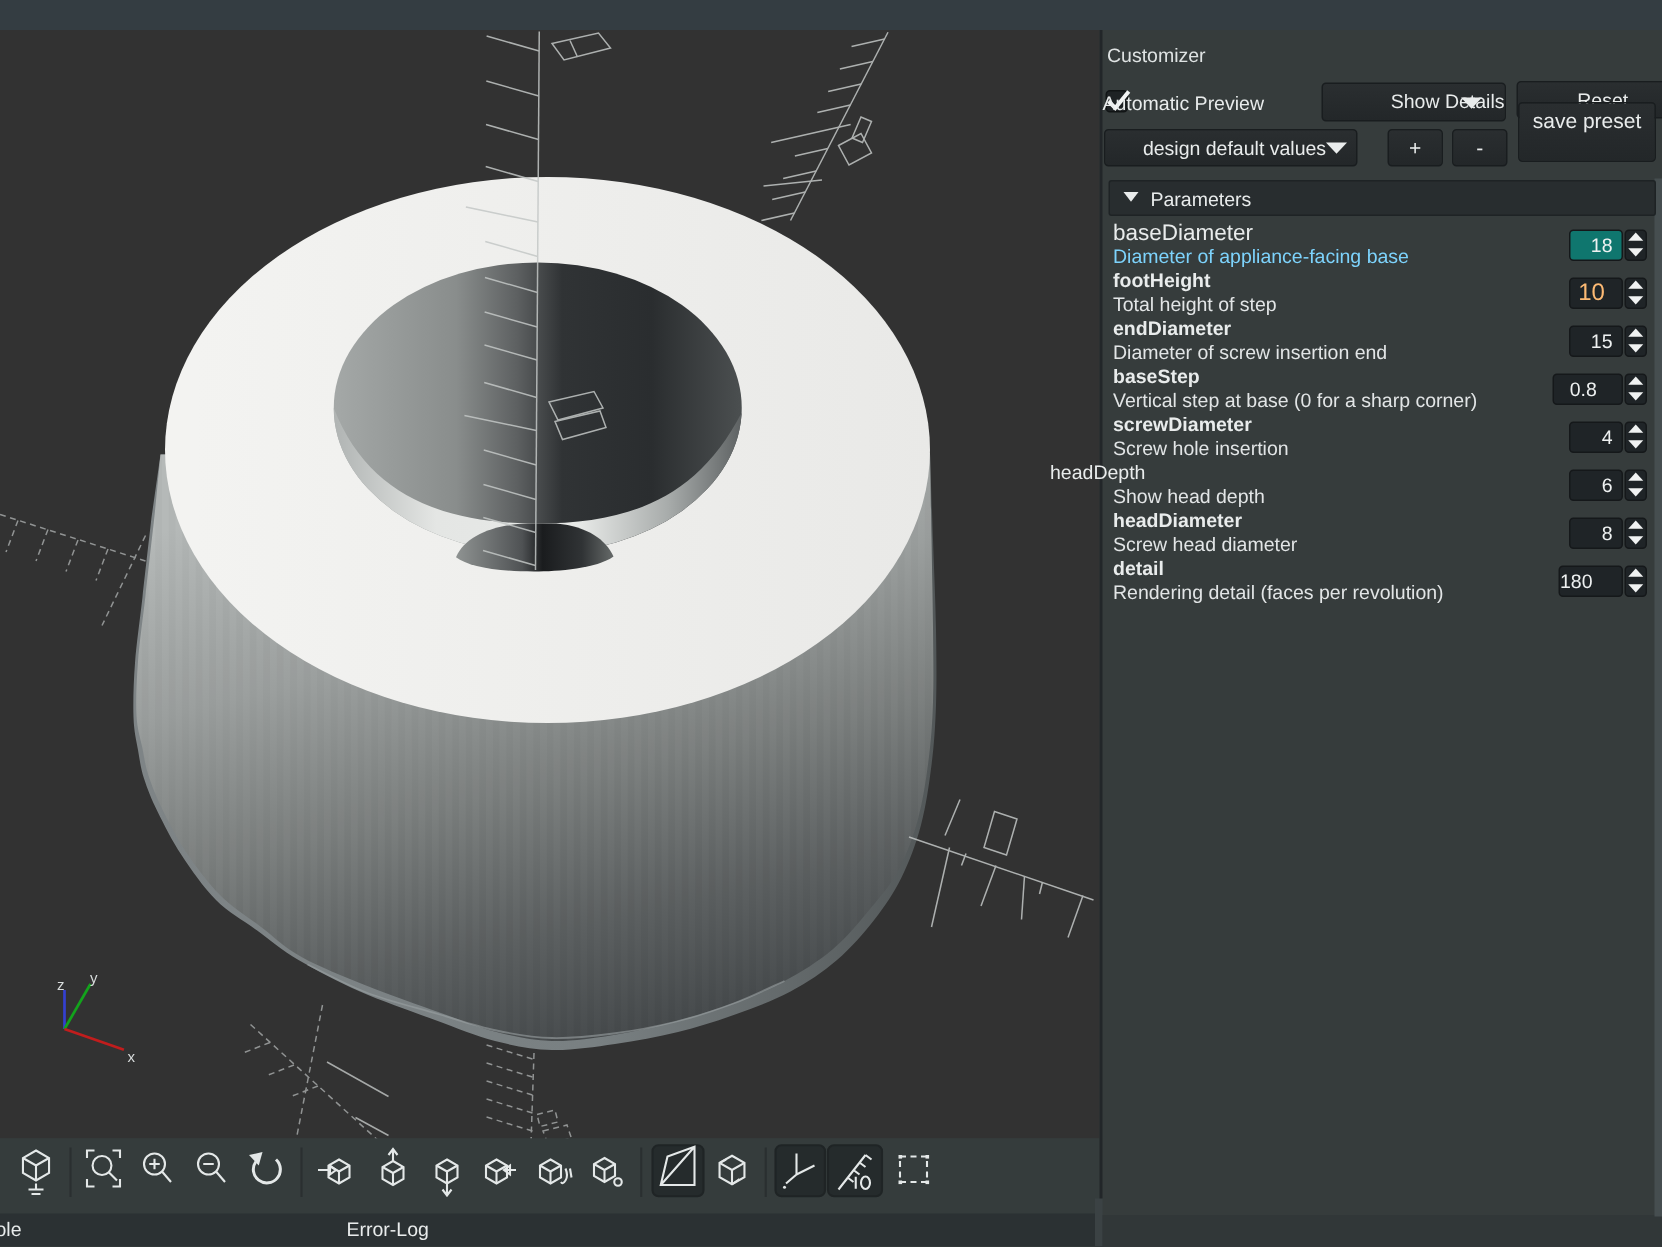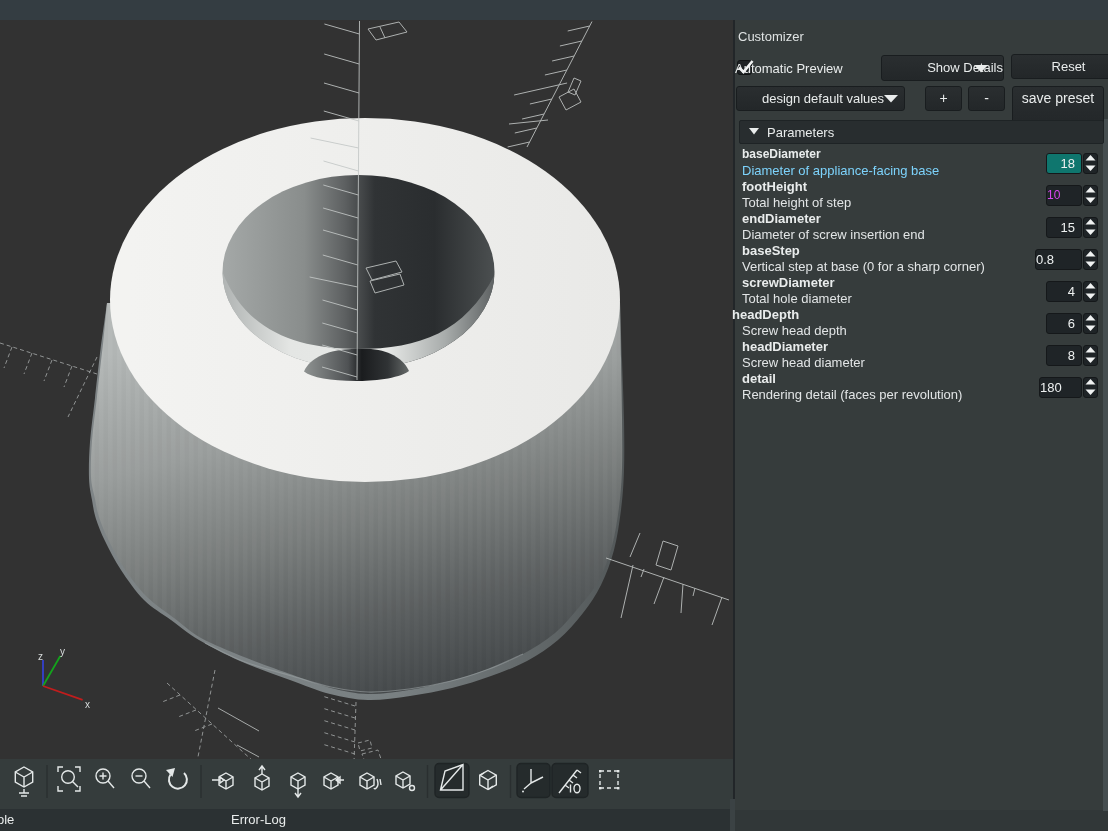--- a/index.html
+++ b/index.html
@@ -227,7 +227,7 @@
   </svg>
 <div class="btn" style="left:925px;top:86px;width:37px;height:25px;line-height:23px;font-size:14px">+</div>
 <div class="btn" style="left:968px;top:86px;width:37px;height:25px;line-height:23px;font-size:14px">-</div>
-<div class="btn" style="left:1012px;top:86px;width:92px;height:40px;line-height:22px;font-size:14px">save preset</div>
+<div class="btn" style="left:1012px;top:68px;width:92px;height:40px;line-height:22px;font-size:14px">save preset</div>
 <div class="abs" style="left:739px;top:120px;width:365px;height:24px;background:#282d2f;border:1px solid #1e2325;border-radius:2px"></div>
 <svg class="abs" style="left:747px;top:126px" width="16" height="12">
     <path d="M2,2 L12,2 L7,8.5 Z" fill="#e9ecec"></path>

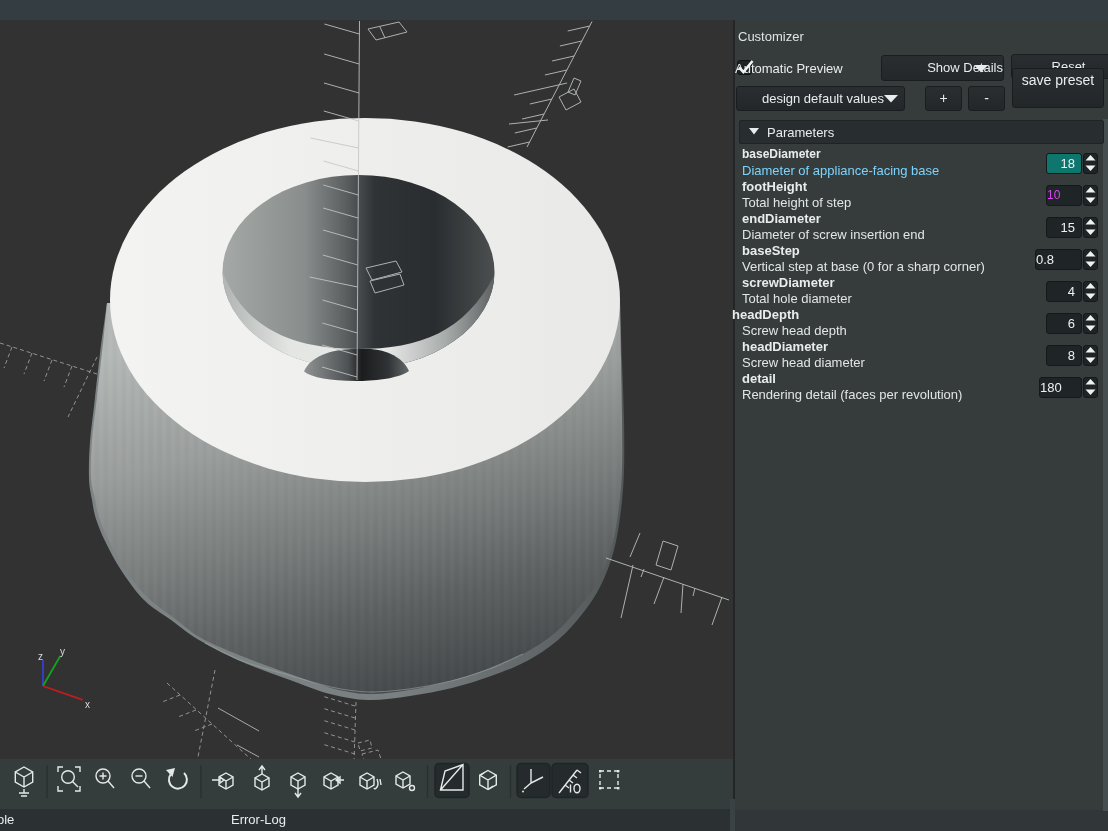--- a/index.html
+++ b/index.html
@@ -233,7 +233,7 @@
     <path d="M2,2 L12,2 L7,8.5 Z" fill="#e9ecec"></path>
   </svg>
 <div class="lbl" style="left:767px;top:125px;font-size:13px">Parameters</div>
-<div class="lbl" style="left:742px;top:147px;font-size:12px;font-weight:bold">baseDiameter</div>
+<div class="lbl" style="left:742px;top:147px;font-size:15px;font-weight:normal">baseDiameter</div>
 <div class="lbl" style="left:742px;top:163px;font-size:13px;color:#7dd3fc">Diameter of appliance-facing base</div>
 <div class="abs" style="left:1046px;top:153px;width:36px;height:21px;background:#0f766e;border:1px solid #15181a;border-radius:3px;color:#eef1f1;font-size:13px;text-align:right;padding-right:6px;line-height:19px">18</div>
 <div class="abs" style="left:1083px;top:153px;width:15px;height:21px;background:#1f2427;border:1px solid #15181a;border-radius:3px"></div>

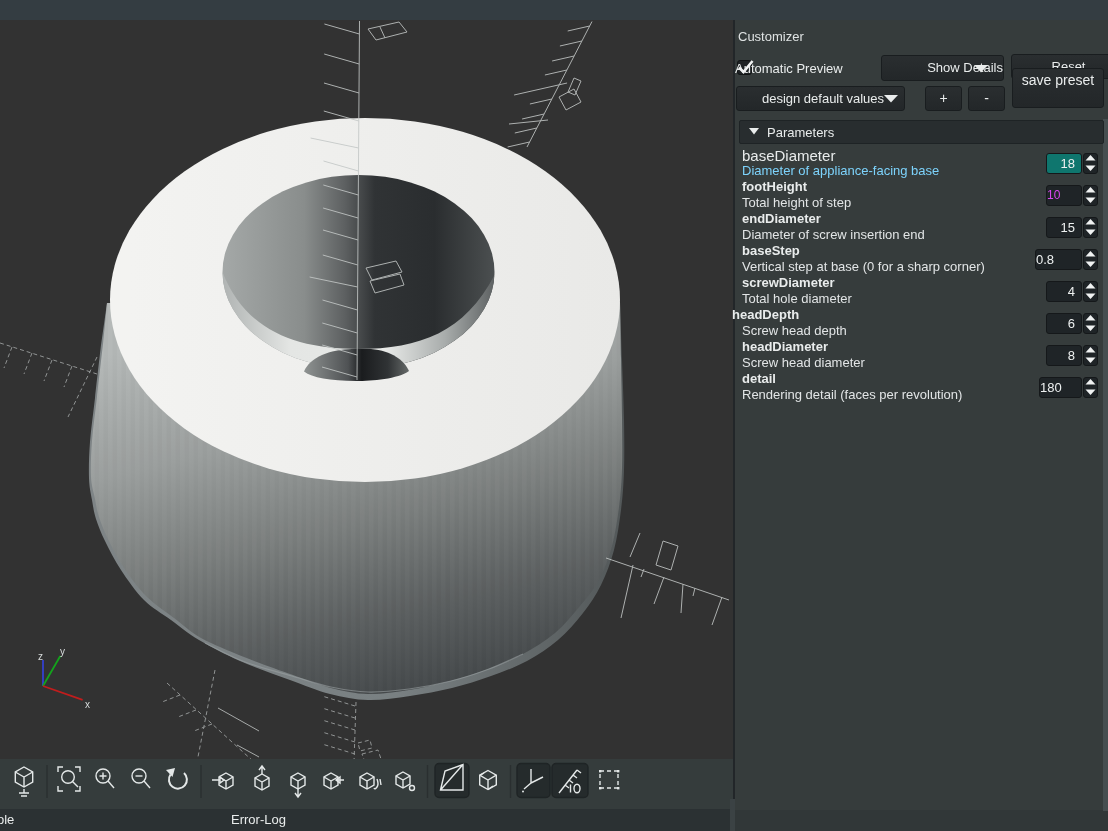--- a/index.html
+++ b/index.html
@@ -243,7 +243,7 @@
   </svg>
 <div class="lbl" style="left:742px;top:179px;font-size:13px;font-weight:bold">footHeight</div>
 <div class="lbl" style="left:742px;top:195px;font-size:13px;color:#e2e5e6">Total height of step</div>
-<div class="abs" style="left:1046px;top:185px;width:36px;height:21px;background:#1f2427;border:1px solid #15181a;border-radius:3px;color:#d946ef;font-size:12px;text-align:left;padding-right:6px;line-height:19px">10</div>
+<div class="abs" style="left:1046px;top:185px;width:36px;height:21px;background:#1f2427;border:1px solid #15181a;border-radius:3px;color:#fdba74;font-size:16px;text-align:center;padding-right:6px;line-height:19px">10</div>
 <div class="abs" style="left:1083px;top:185px;width:15px;height:21px;background:#1f2427;border:1px solid #15181a;border-radius:3px"></div>
 <svg class="abs" style="left:1083px;top:185px" width="15" height="21">
     <path d="M2.5,7.5 L12.5,7.5 L7.5,2 Z" fill="#f0f2f2"></path>

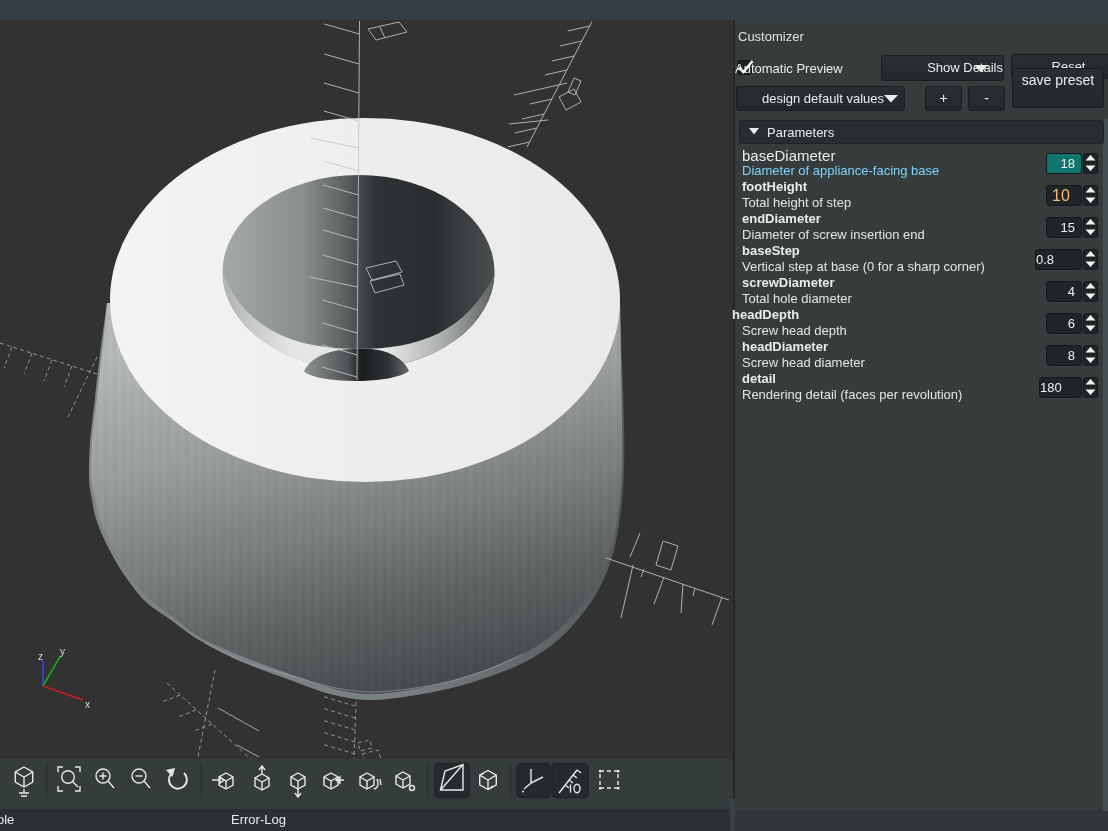--- a/index.html
+++ b/index.html
@@ -259,7 +259,7 @@
   </svg>
 <div class="lbl" style="left:742px;top:243px;font-size:13px;font-weight:bold">baseStep</div>
 <div class="lbl" style="left:742px;top:259px;font-size:13px;color:#e2e5e6">Vertical step at base (0 for a sharp corner)</div>
-<div class="abs" style="left:1035px;top:249px;width:47px;height:21px;background:#1f2427;border:1px solid #15181a;border-radius:3px;color:#eef1f1;font-size:13px;text-align:left;padding-right:6px;line-height:19px">0.8</div>
+<div class="abs" style="left:1035px;top:249px;width:47px;height:21px;background:#1f2427;border:1px solid #15181a;border-radius:3px;color:#eef1f1;font-size:13px;text-align:center;padding-right:6px;line-height:19px">0.8</div>
 <div class="abs" style="left:1083px;top:249px;width:15px;height:21px;background:#1f2427;border:1px solid #15181a;border-radius:3px"></div>
 <svg class="abs" style="left:1083px;top:249px" width="15" height="21">
     <path d="M2.5,7.5 L12.5,7.5 L7.5,2 Z" fill="#f0f2f2"></path>

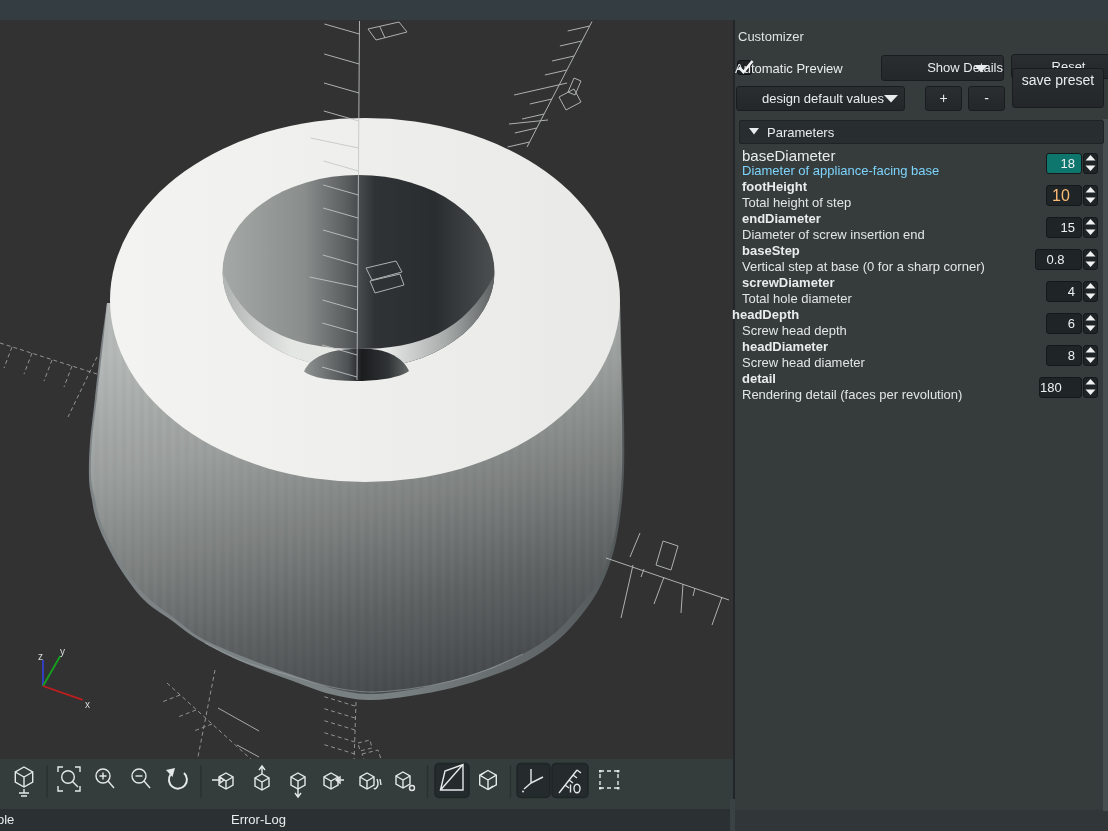--- a/index.html
+++ b/index.html
@@ -266,7 +266,7 @@
     <path d="M2.5,12.5 L12.5,12.5 L7.5,18 Z" fill="#f0f2f2"></path>
   </svg>
 <div class="lbl" style="left:742px;top:275px;font-size:13px;font-weight:bold">screwDiameter</div>
-<div class="lbl" style="left:742px;top:291px;font-size:13px;color:#e2e5e6">Total hole diameter</div>
+<div class="lbl" style="left:742px;top:291px;font-size:13px;color:#e2e5e6">Screw hole insertion</div>
 <div class="abs" style="left:1046px;top:281px;width:36px;height:21px;background:#1f2427;border:1px solid #15181a;border-radius:3px;color:#eef1f1;font-size:13px;text-align:right;padding-right:6px;line-height:19px">4</div>
 <div class="abs" style="left:1083px;top:281px;width:15px;height:21px;background:#1f2427;border:1px solid #15181a;border-radius:3px"></div>
 <svg class="abs" style="left:1083px;top:281px" width="15" height="21">

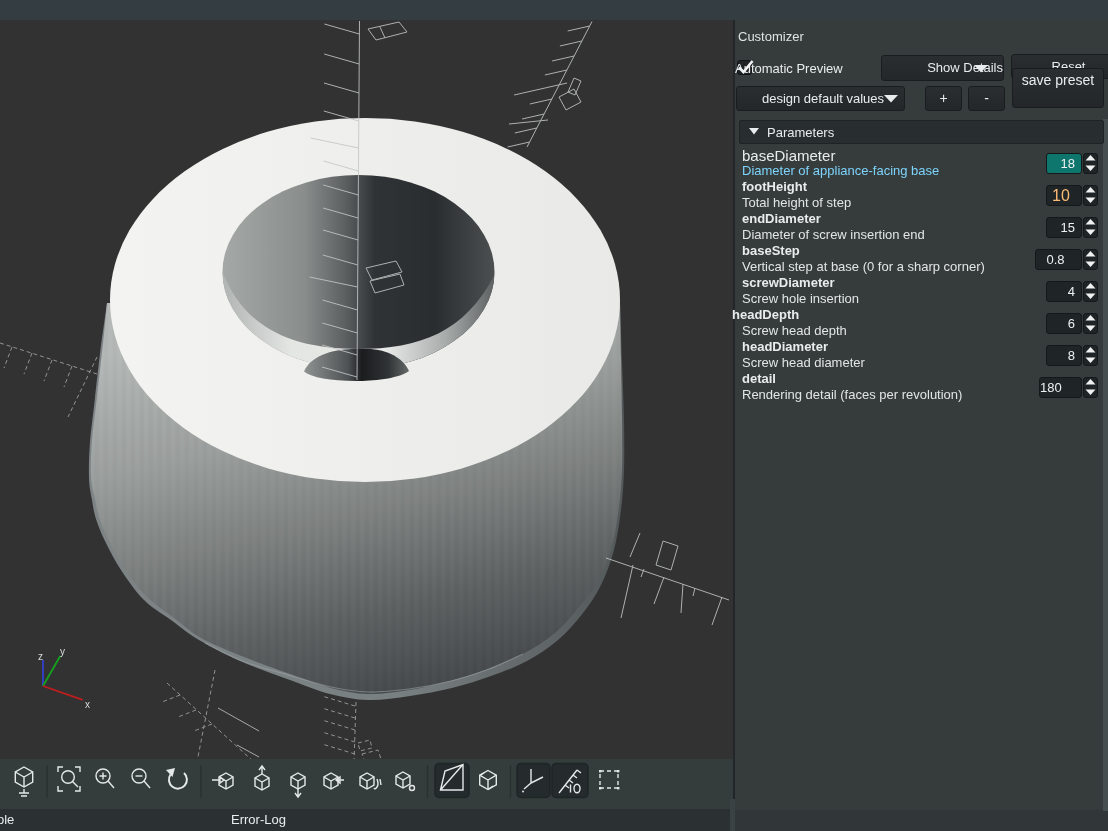--- a/index.html
+++ b/index.html
@@ -273,7 +273,7 @@
     <path d="M2.5,7.5 L12.5,7.5 L7.5,2 Z" fill="#f0f2f2"></path>
     <path d="M2.5,12.5 L12.5,12.5 L7.5,18 Z" fill="#f0f2f2"></path>
   </svg>
-<div class="lbl" style="left:732px;top:307px;font-size:13px;font-weight:bold">headDepth</div>
+<div class="lbl" style="left:700px;top:307px;font-size:13px;font-weight:normal">headDepth</div>
 <div class="lbl" style="left:742px;top:323px;font-size:13px;color:#e2e5e6">Screw head depth</div>
 <div class="abs" style="left:1046px;top:313px;width:36px;height:21px;background:#1f2427;border:1px solid #15181a;border-radius:3px;color:#eef1f1;font-size:13px;text-align:right;padding-right:6px;line-height:19px">6</div>
 <div class="abs" style="left:1083px;top:313px;width:15px;height:21px;background:#1f2427;border:1px solid #15181a;border-radius:3px"></div>

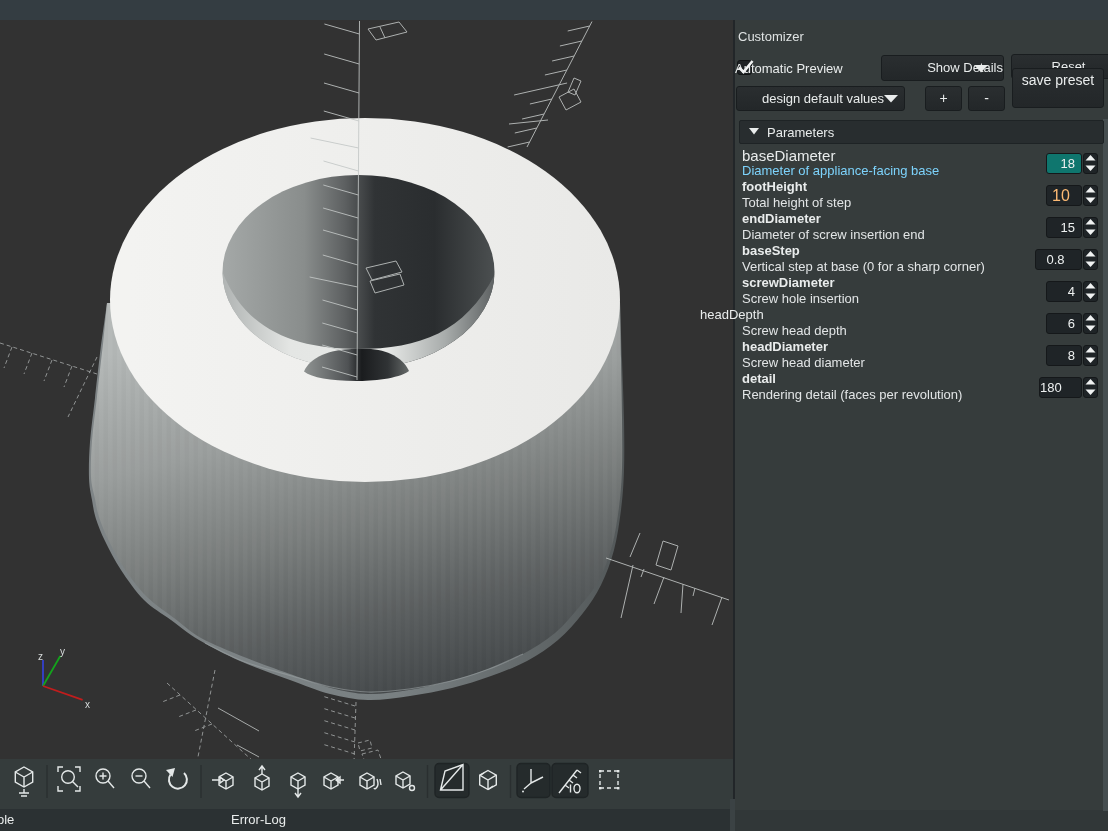--- a/index.html
+++ b/index.html
@@ -274,7 +274,7 @@
     <path d="M2.5,12.5 L12.5,12.5 L7.5,18 Z" fill="#f0f2f2"></path>
   </svg>
 <div class="lbl" style="left:700px;top:307px;font-size:13px;font-weight:normal">headDepth</div>
-<div class="lbl" style="left:742px;top:323px;font-size:13px;color:#e2e5e6">Screw head depth</div>
+<div class="lbl" style="left:742px;top:323px;font-size:13px;color:#e2e5e6">Show head depth</div>
 <div class="abs" style="left:1046px;top:313px;width:36px;height:21px;background:#1f2427;border:1px solid #15181a;border-radius:3px;color:#eef1f1;font-size:13px;text-align:right;padding-right:6px;line-height:19px">6</div>
 <div class="abs" style="left:1083px;top:313px;width:15px;height:21px;background:#1f2427;border:1px solid #15181a;border-radius:3px"></div>
 <svg class="abs" style="left:1083px;top:313px" width="15" height="21">

